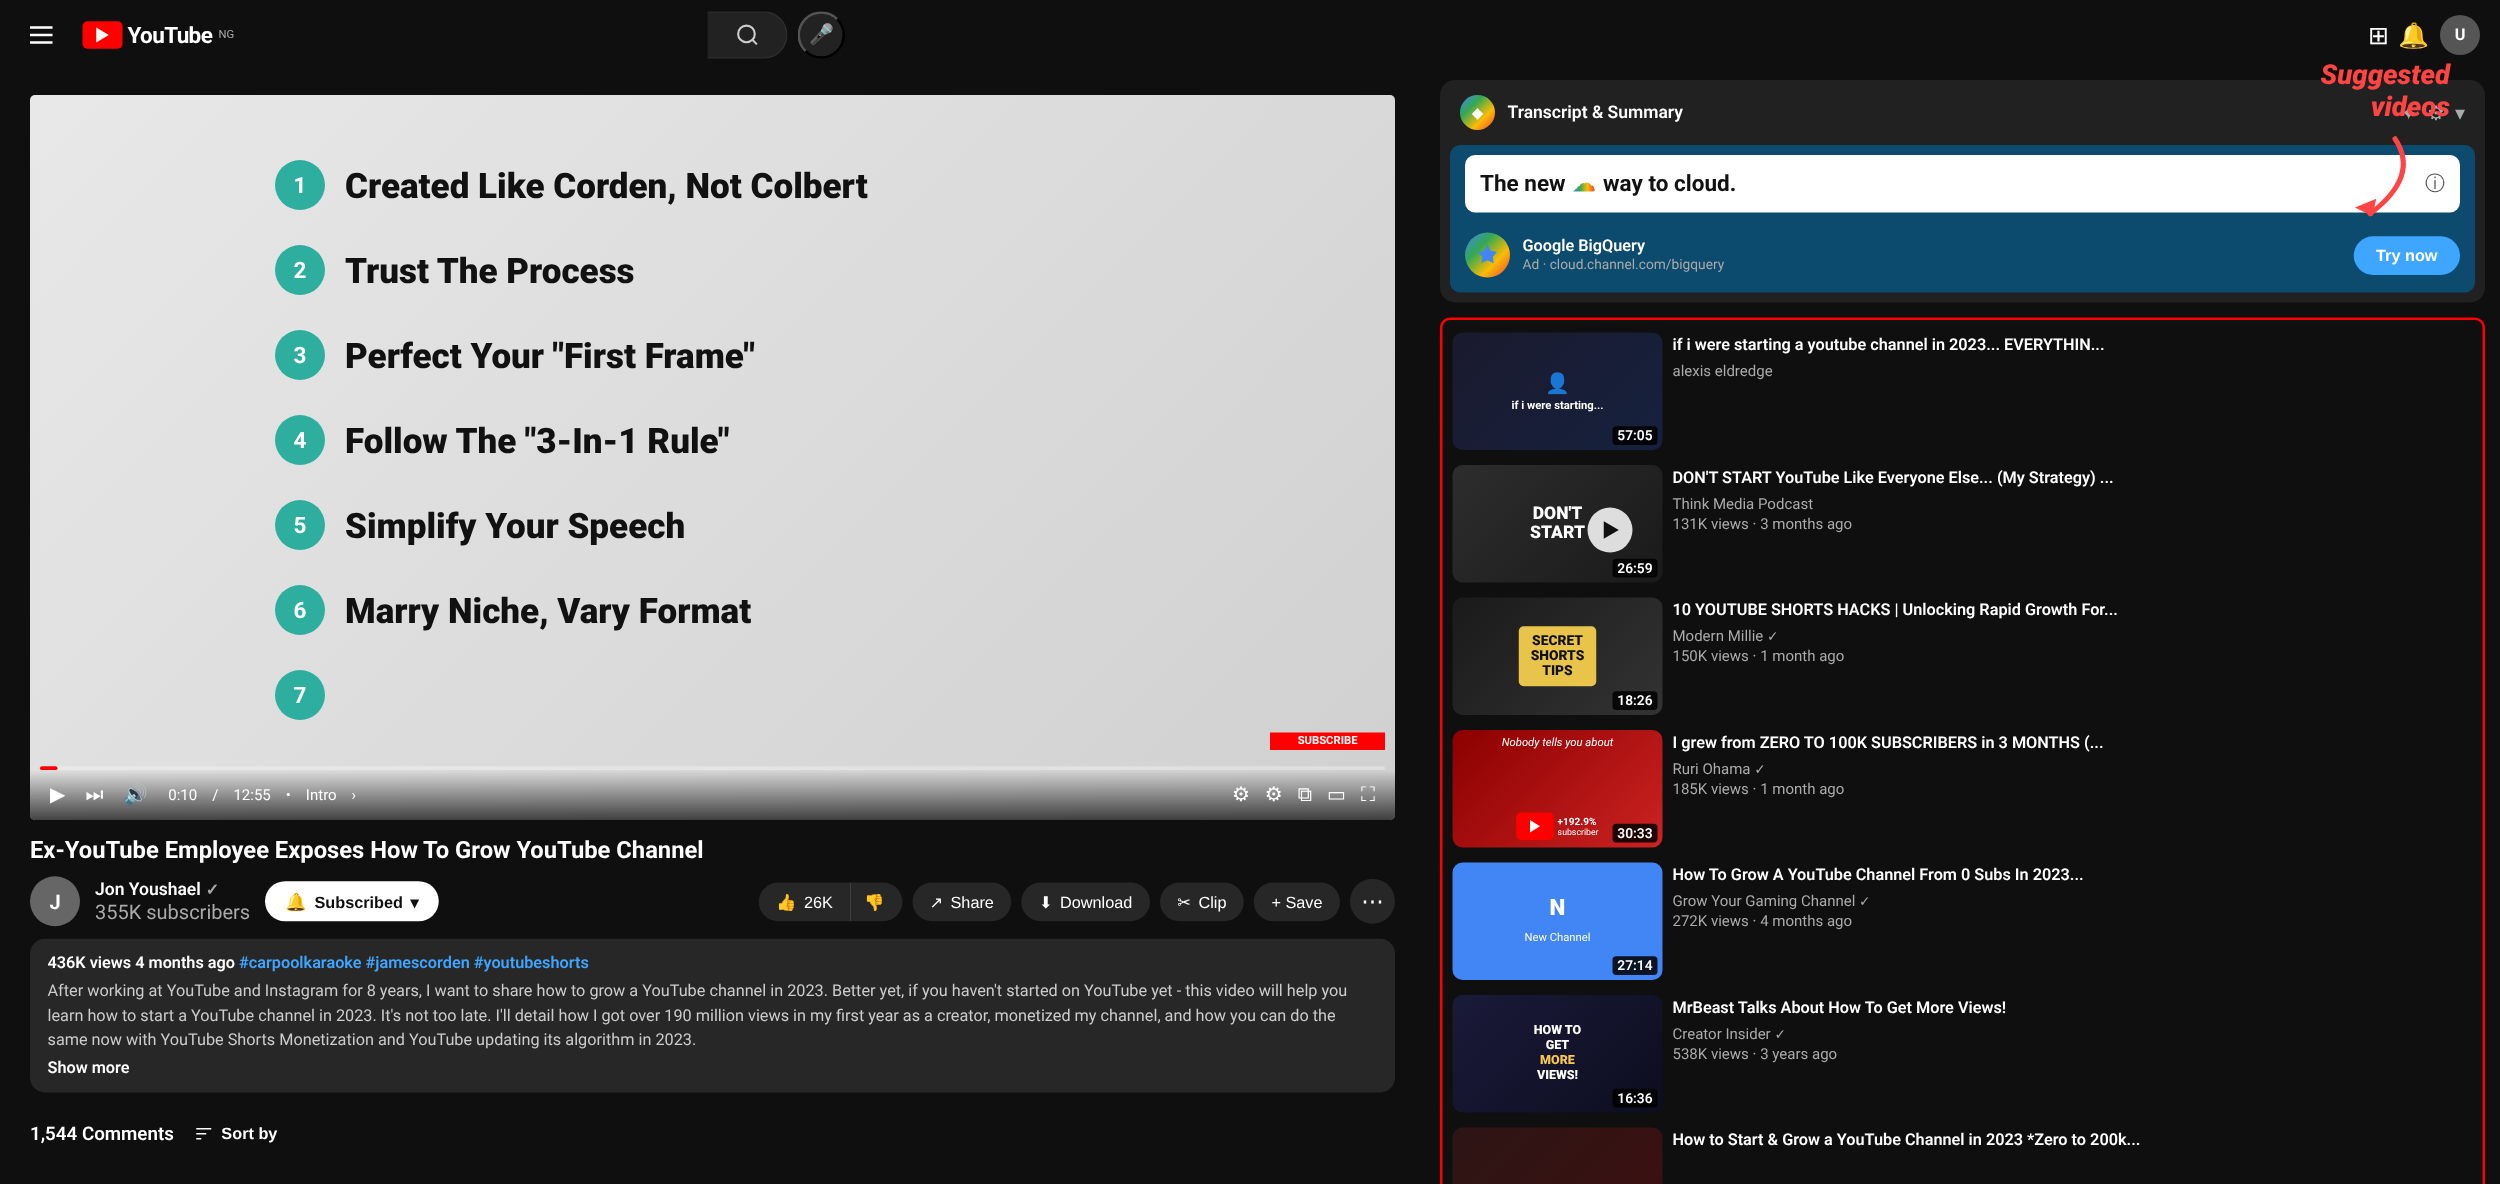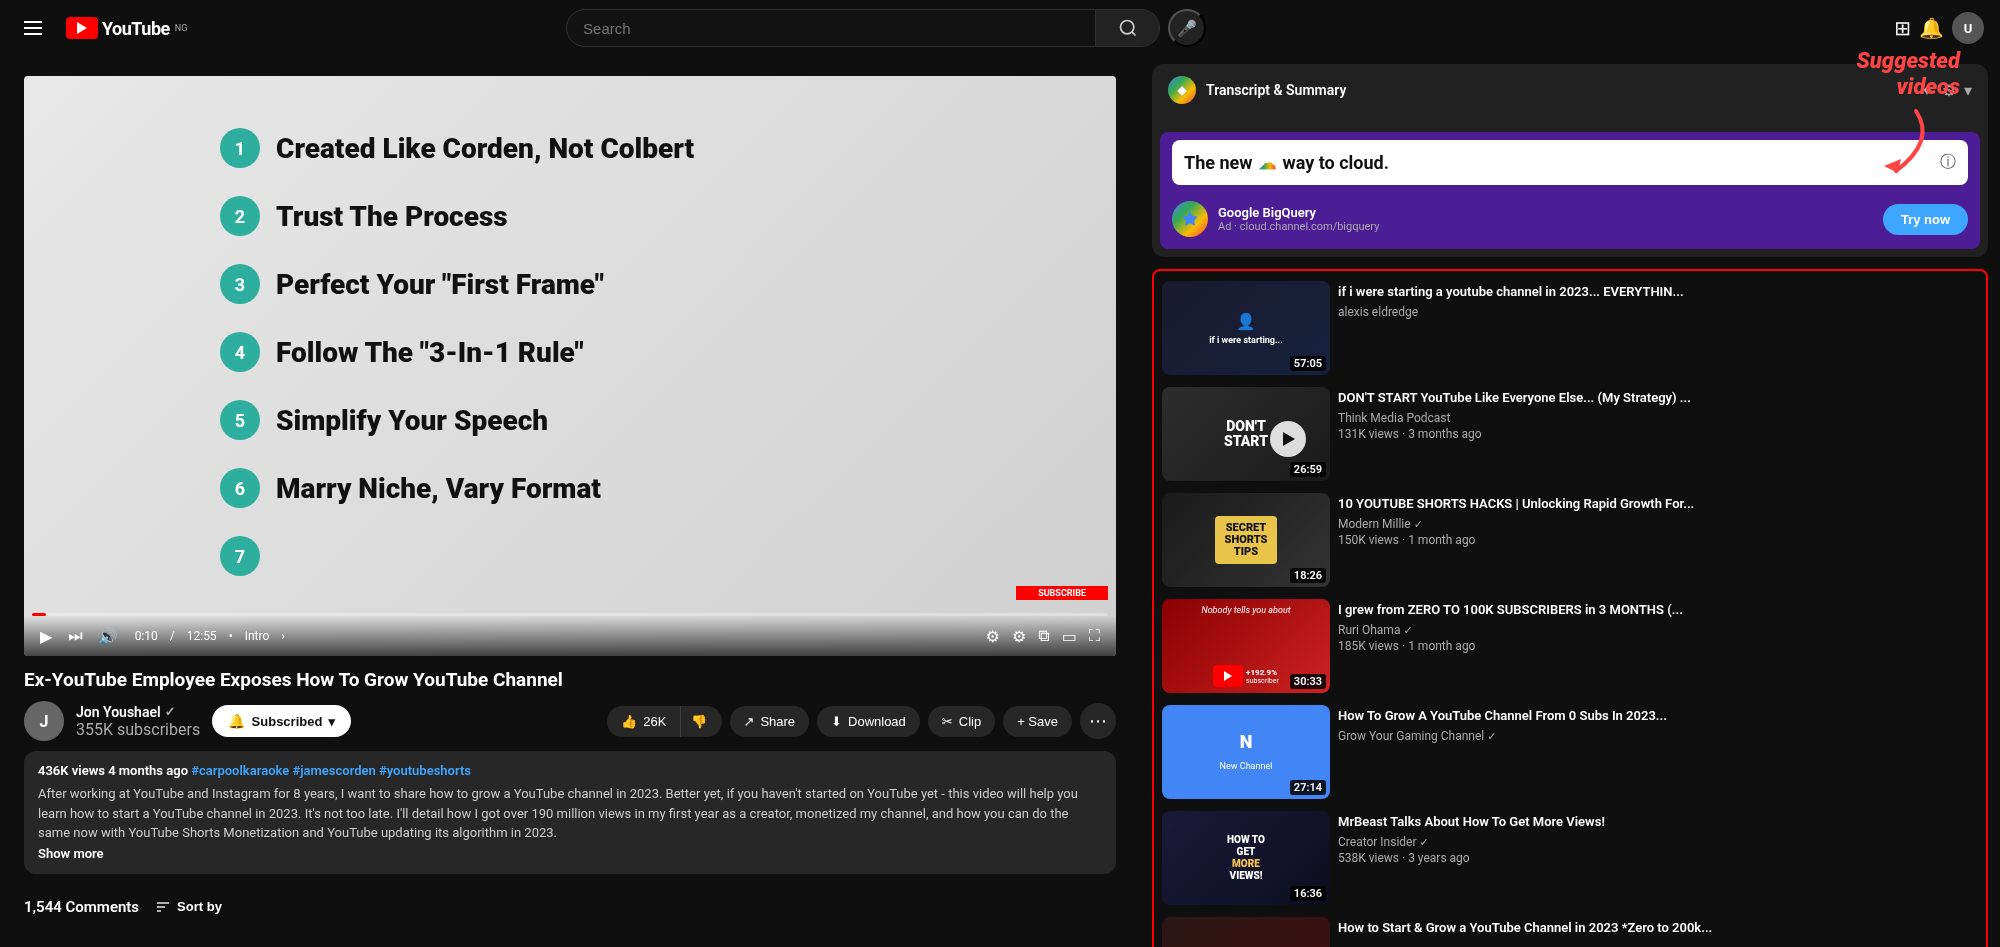--- a/index.html
+++ b/index.html
@@ -708,9 +708,6 @@
   </div>
 
   <div class="search-bar">
-    <div class="search-input-wrap">
-      <input class="search-input" type="text" placeholder="Search" style="">
-    </div>
     <button class="search-btn">
       <svg width="20" height="20" viewBox="0 0 24 24" fill="none" stroke="#ccc" stroke-width="2">
         <circle cx="11" cy="11" r="8"></circle>

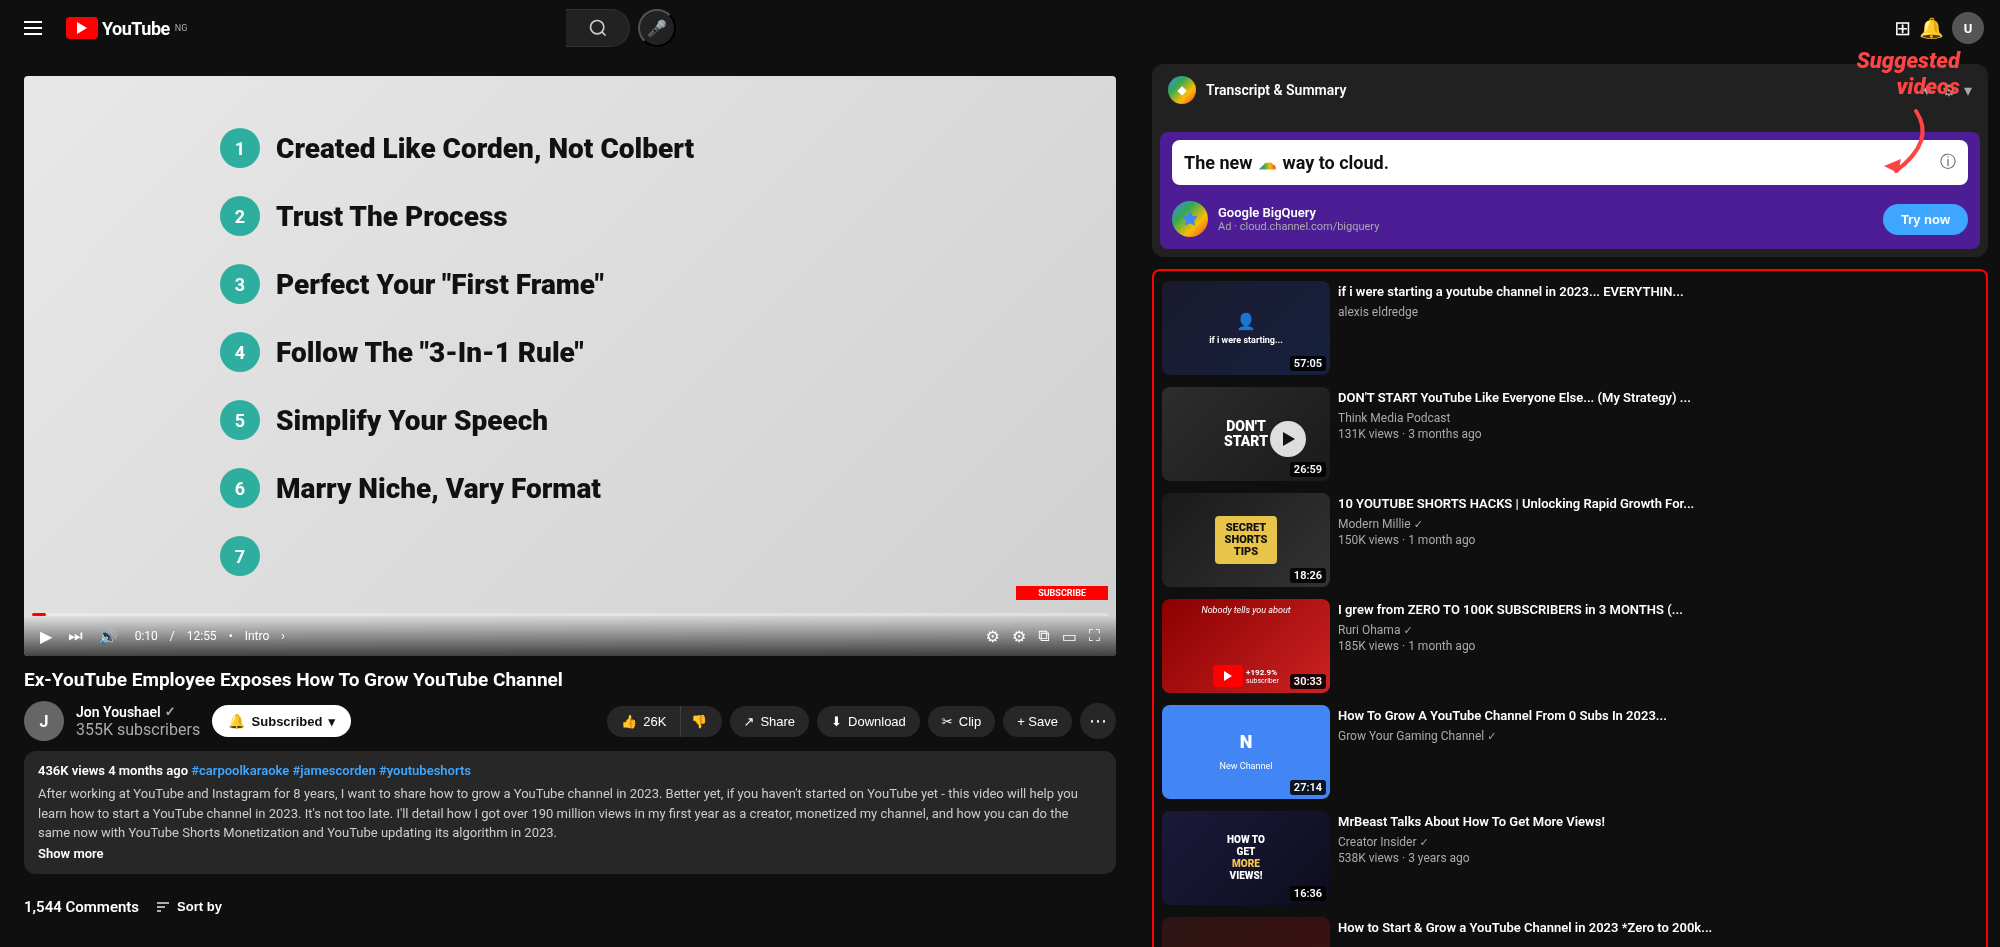--- a/index.html
+++ b/index.html
@@ -871,7 +871,7 @@
         </div>
       </div>
 
-      <div style="margin: 16px 8px 8px; background:#4c1d95; border-radius:8px; overflow:hidden;">
+      <div style="margin: 0 8px 8px; background:#0c4a6e; border-radius:8px; overflow:hidden;">
         <div class="ad-banner">
           <div class="ad-text">
             <span>The new</span>

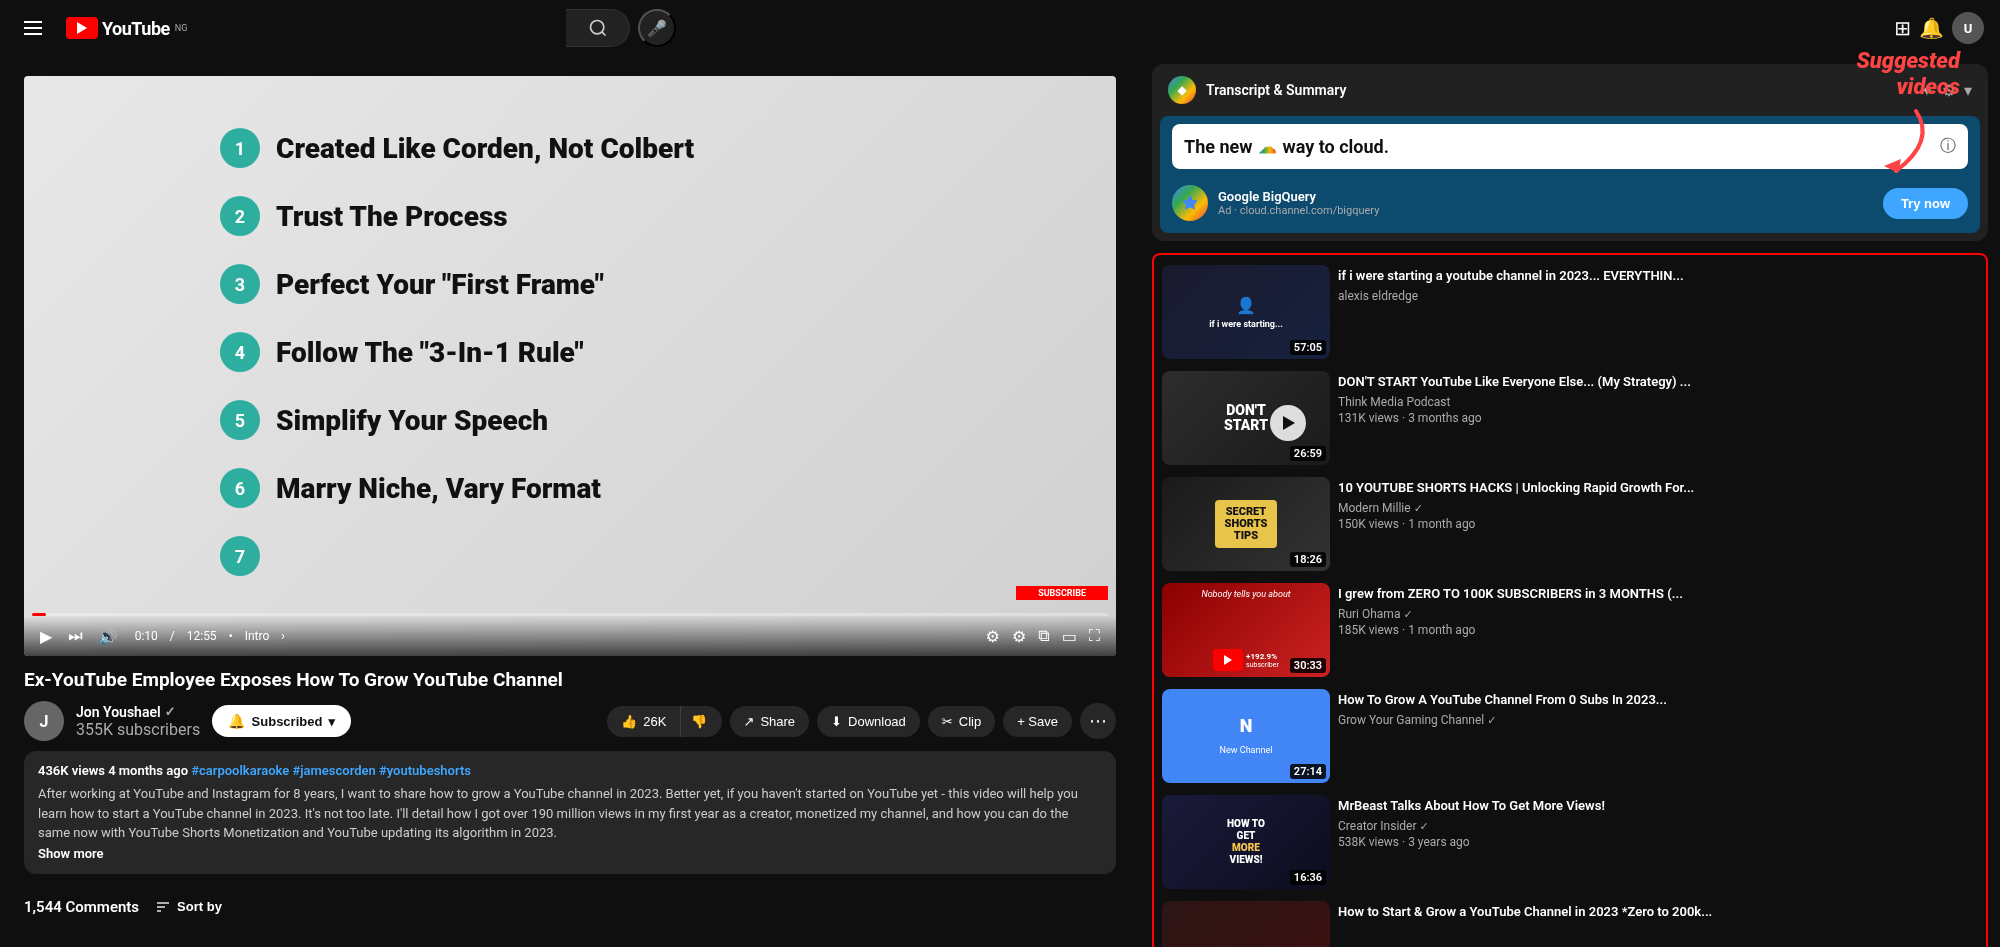--- a/index.html
+++ b/index.html
@@ -998,6 +998,7 @@
               Grow Your Gaming Channel
               <span style="color:#aaa;font-size:11px;">✓</span>
             </div>
+            <div class="video-stats">272K views · 4 months ago</div>
           </div>
         </div>
 

